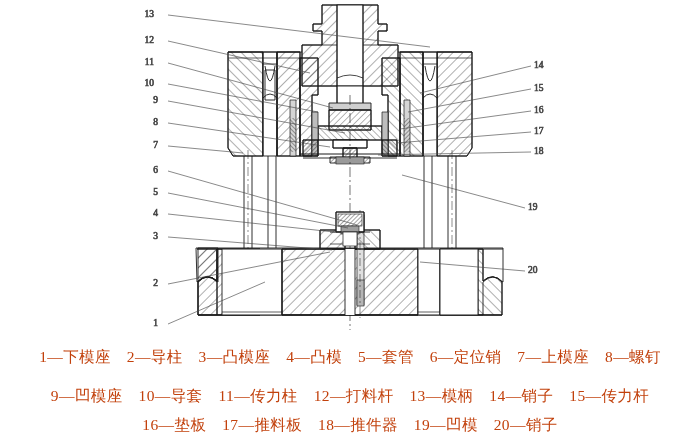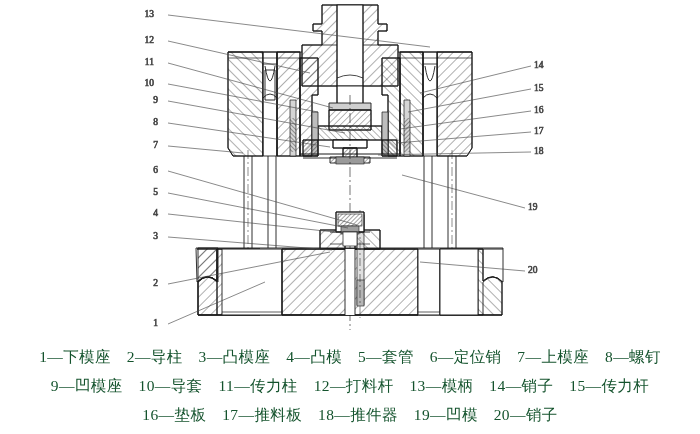--- a/index.html
+++ b/index.html
@@ -24,7 +24,7 @@
   .legend-line{
     font-family:"Liberation Serif", serif;
     font-size:15.5px;
-    color:#14532d;
+    color:#c2410c;
     letter-spacing:0.2px;
     line-height:29px;
     white-space:nowrap;

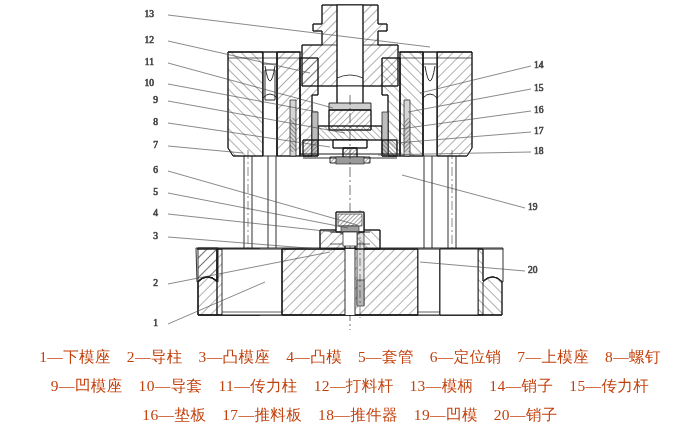--- a/index.html
+++ b/index.html
@@ -31,7 +31,7 @@
     text-align:center;
   }
   .legend-line.l1{ letter-spacing:0.4px; }
-  .legend-line.l2{ letter-spacing:0.4px; }
+  .legend-line.l2{ letter-spacing:0.4px;margin-top:10px; }
   .legend-line.l3{ letter-spacing:0.4px; }
   text.callout{
     font-family:"Liberation Serif", serif;

